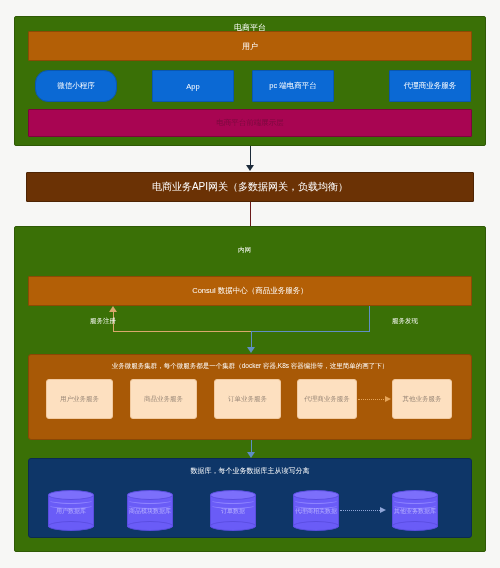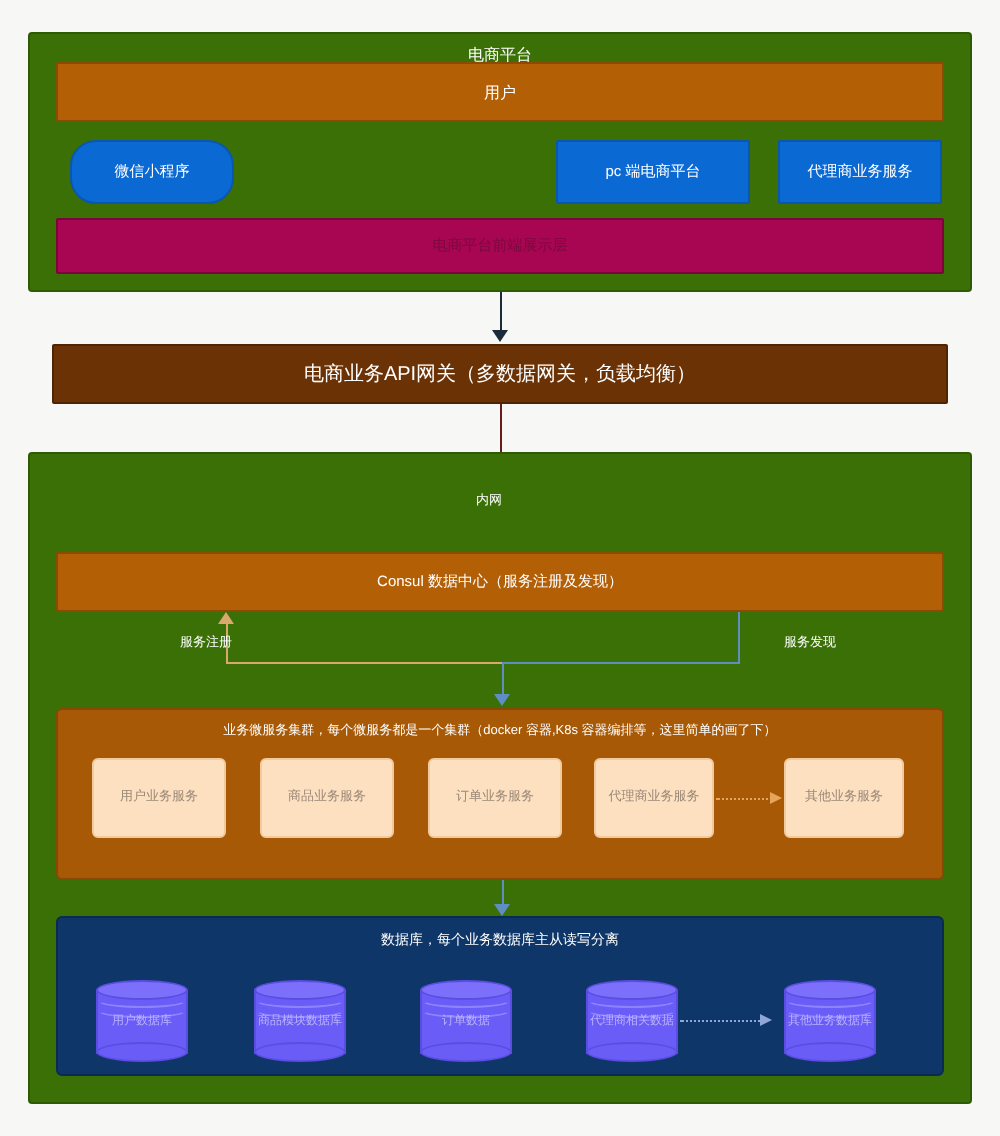--- a/index.html
+++ b/index.html
@@ -244,6 +244,7 @@
   <div class="bar bar-users" style="left:28px; top:31px; width:444px; height:30px;">用户</div>
 
   <div class="client-box" style="left:35px; top:70px; width:82px; height:32px;border-radius:13px;">微信小程序</div>
+  <div class="client-box" style="left:152px; top:70px; width:82px; height:32px;">App</div>
   <div class="client-box" style="left:278px; top:70px; width:97px; height:32px;">pc 端电商平台</div>
   <div class="client-box" style="left:389px; top:70px; width:82px; height:32px;">代理商业务服务</div>
 

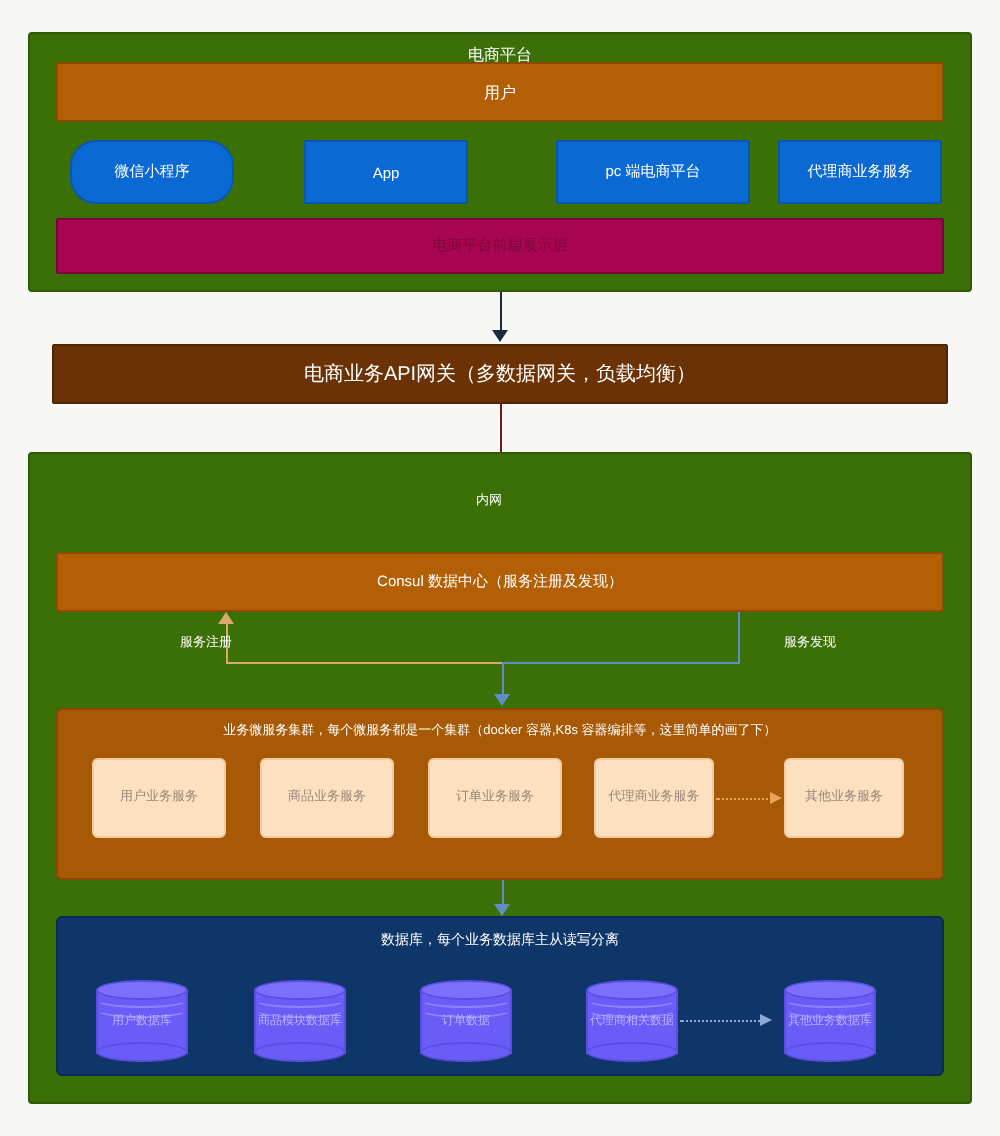--- a/index.html
+++ b/index.html
@@ -245,7 +245,7 @@
 
   <div class="client-box" style="left:35px; top:70px; width:82px; height:32px;border-radius:13px;">微信小程序</div>
   <div class="client-box" style="left:152px; top:70px; width:82px; height:32px;">App</div>
-  <div class="client-box" style="left:278px; top:70px; width:97px; height:32px;">pc 端电商平台</div>
+  <div class="client-box" style="left:252px; top:70px; width:82px; height:32px;">pc 端电商平台</div>
   <div class="client-box" style="left:389px; top:70px; width:82px; height:32px;">代理商业务服务</div>
 
   <div class="bar bar-magenta" style="left:28px; top:109px; width:444px; height:28px;">电商平台前端展示层</div>

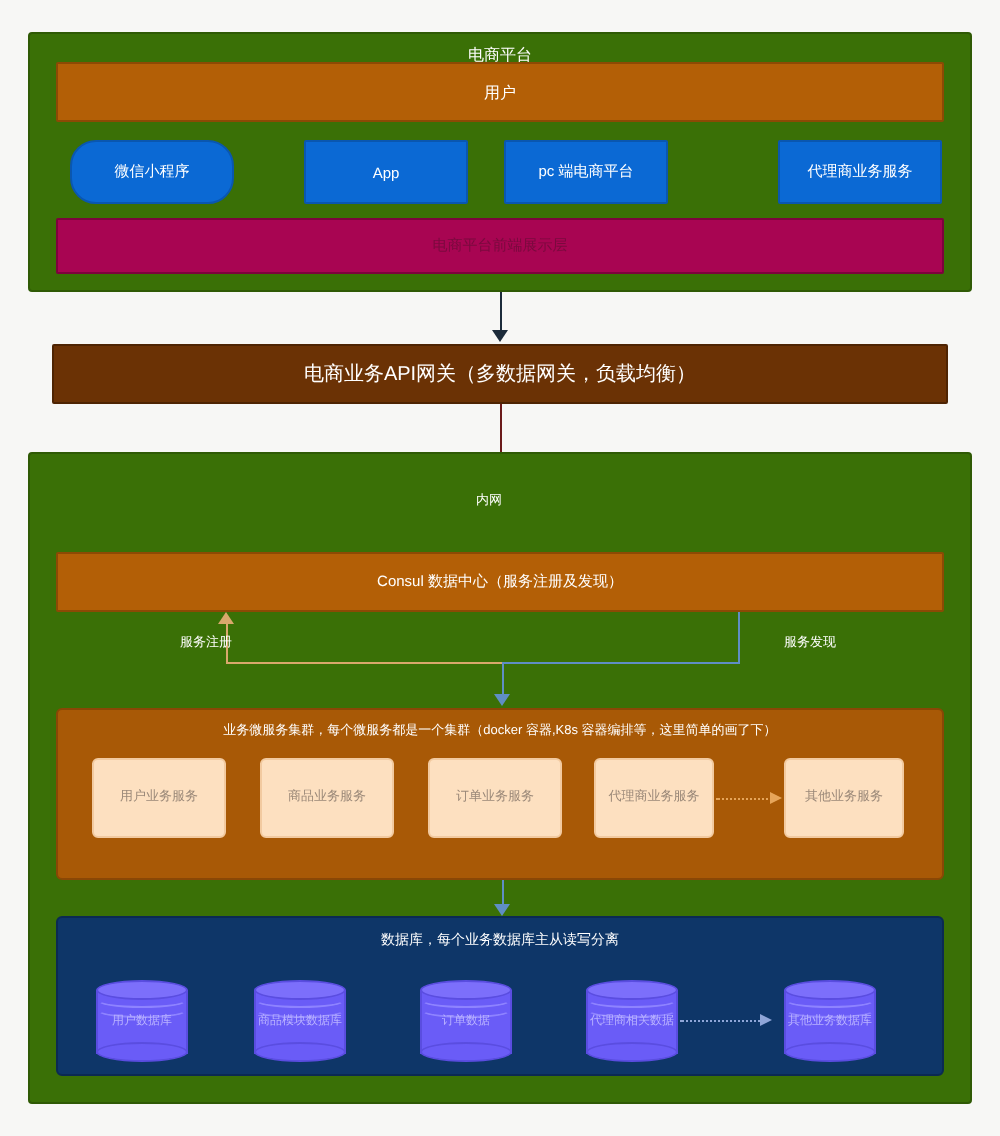--- a/index.html
+++ b/index.html
@@ -262,7 +262,7 @@
 
   <div class="edge-label" style="left:238px; top:246px;">内网</div>
 
-  <div class="bar bar-consul" style="left:28px; top:276px; width:444px; height:30px;">Consul 数据中心（服务注册及发现）</div>
+  <div class="bar bar-consul" style="left:28px; top:276px; width:444px; height:30px;">Consul 数据中心（商品业务服务）</div>
 
   <div class="vline" style="left:113px; top:312px; height:20px; background:#d9a86c;"></div>
   <div class="hline" style="left:113px; top:331px; width:140px; background:#d9a86c;"></div>

